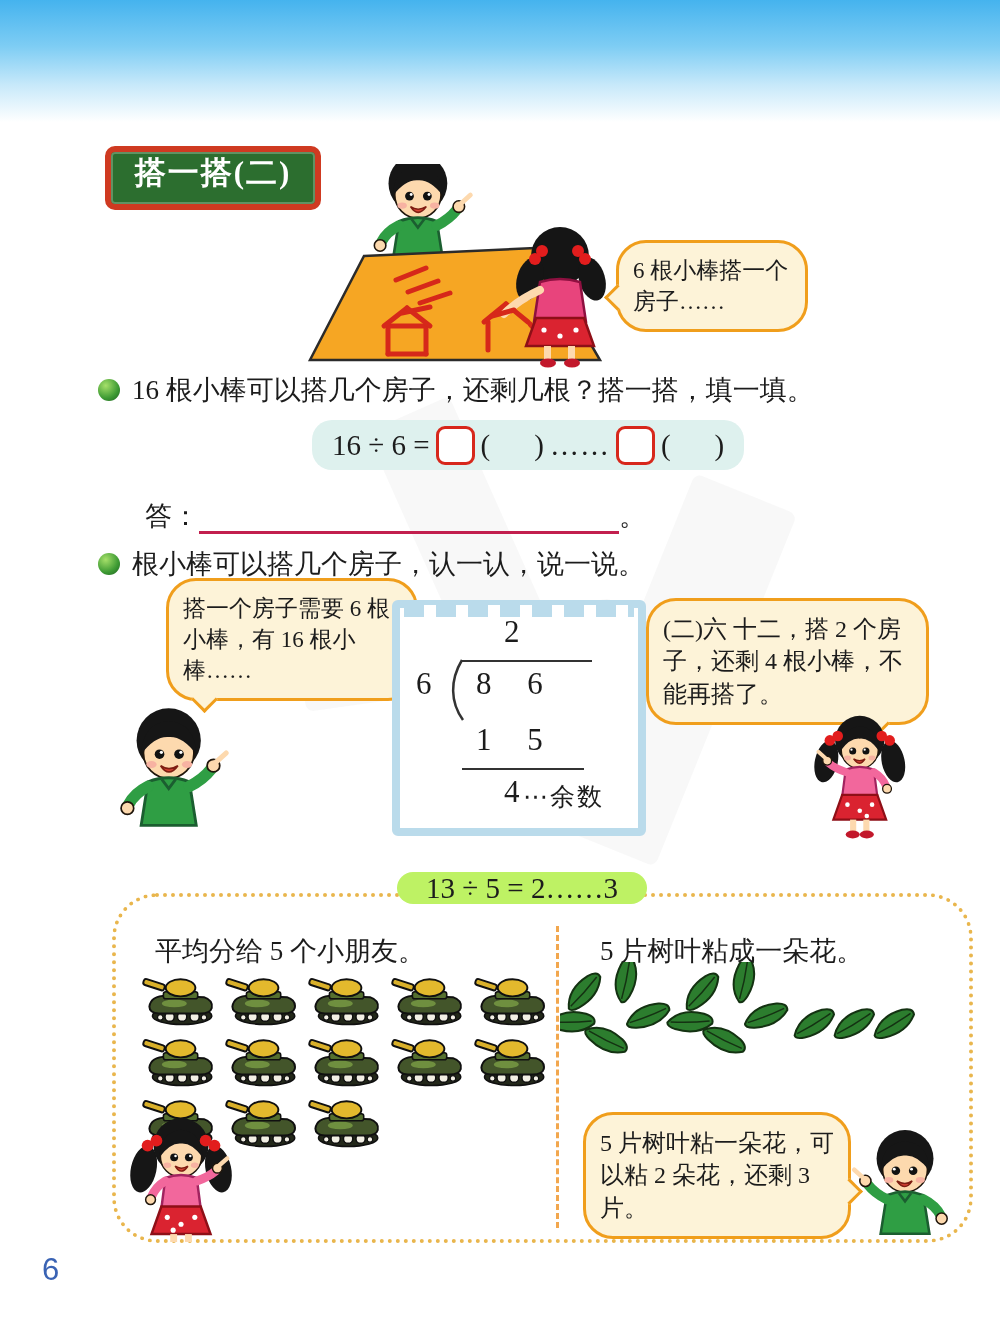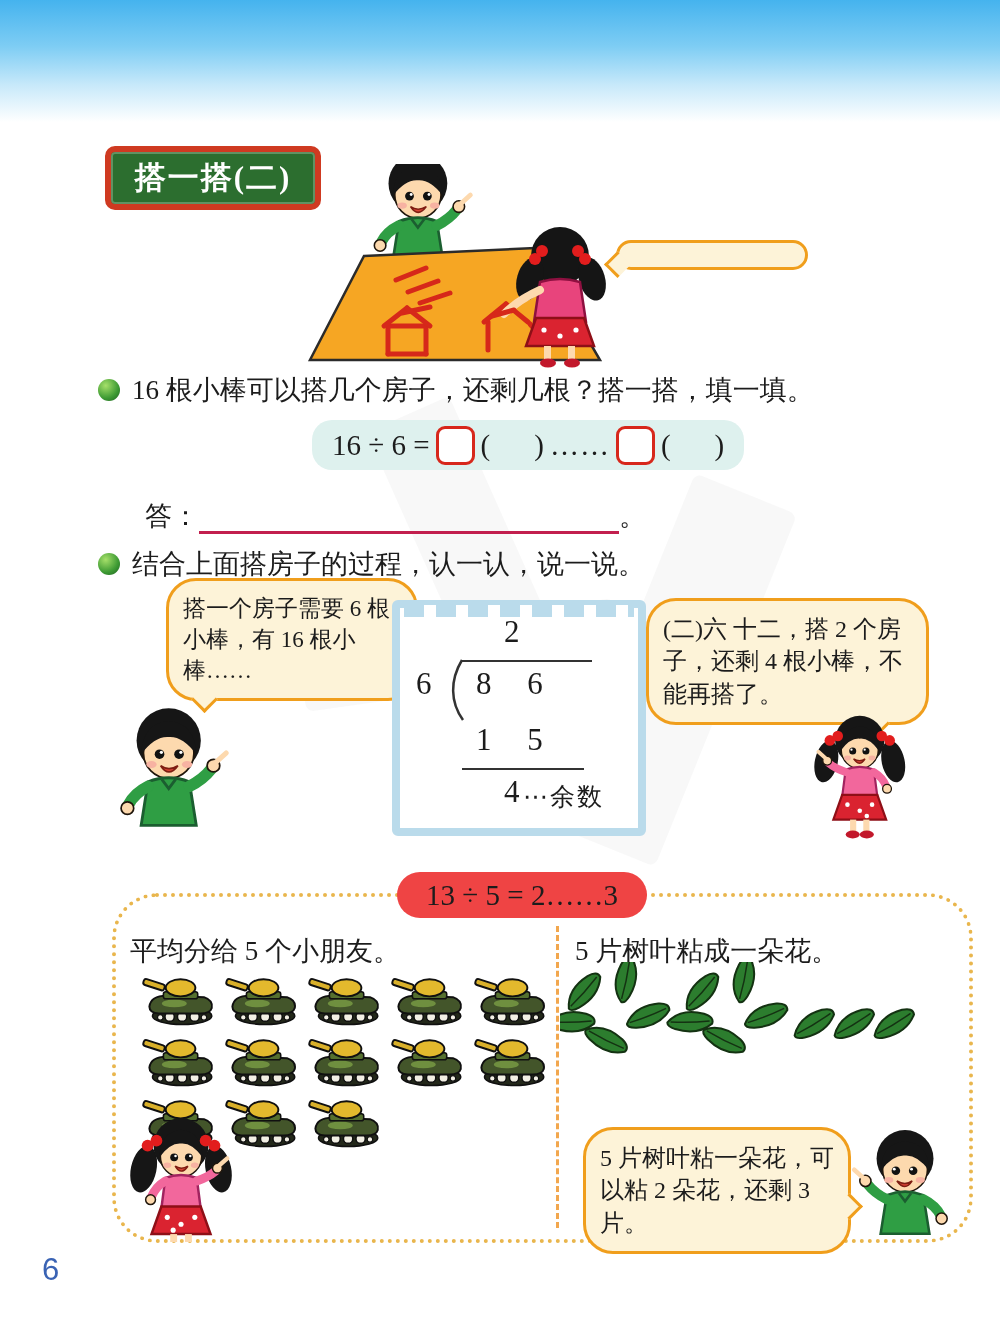--- a/index.html
+++ b/index.html
@@ -16,7 +16,7 @@
   .title-badge{position:absolute;left:105px;top:146px;width:204px;height:52px;
       background:#2c6e2f;border:6px solid #cf3a21;border-radius:10px;
       box-shadow:inset 0 0 0 2px rgba(255,255,255,.25);
-      display:flex;align-items:center;justify-content:center;}
+      display:flex;align-items:flex-start;justify-content:center;}
   .title-badge span{color:#fff;font-size:31px;font-weight:bold;letter-spacing:2px;}
 
   .scene{position:absolute;left:292px;top:164px;width:345px;height:212px;}

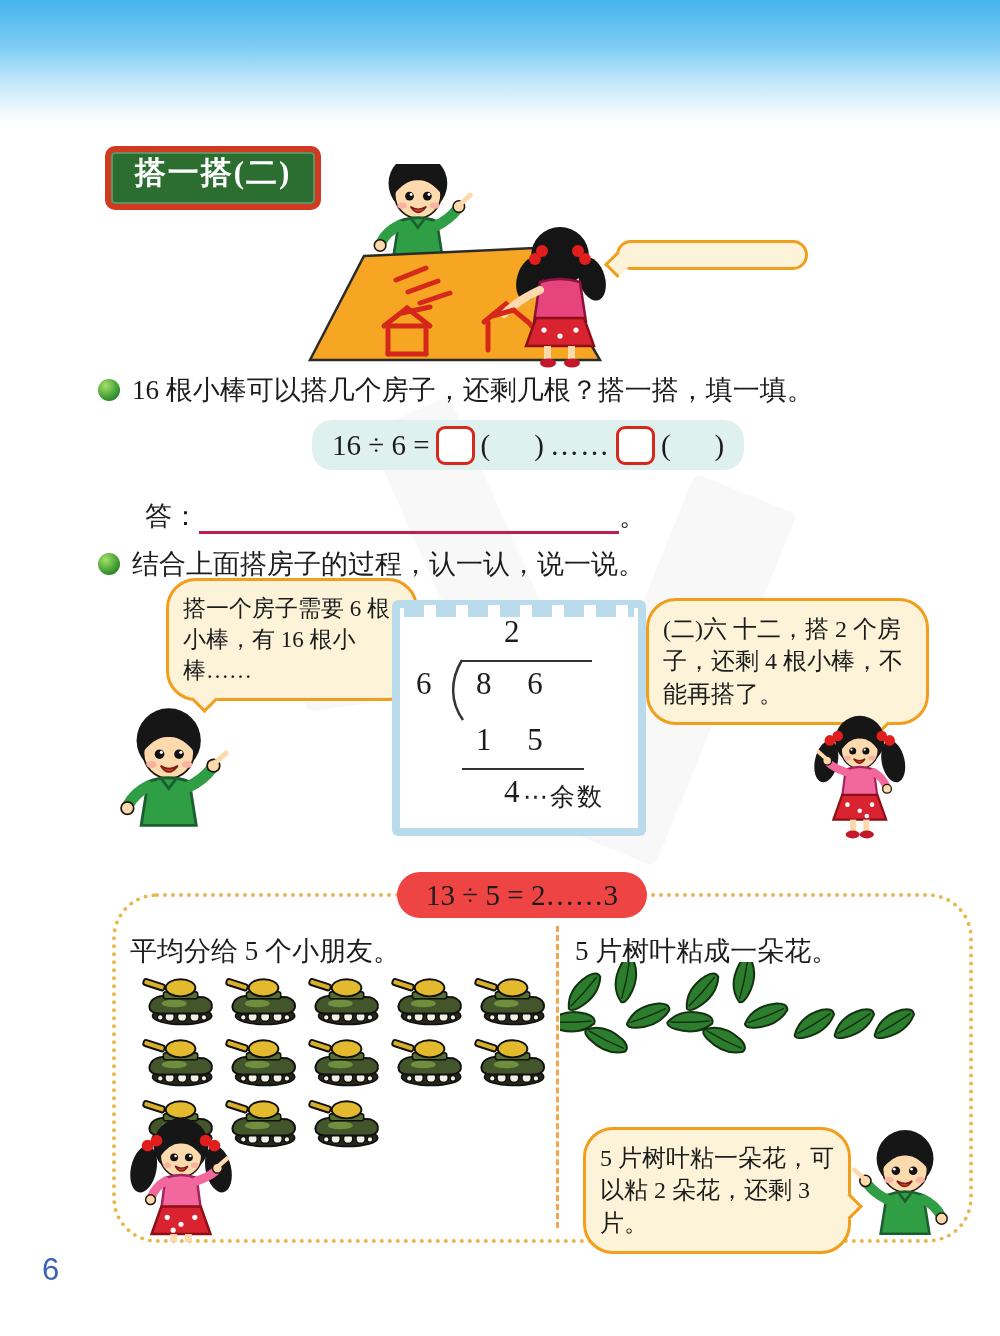--- a/index.html
+++ b/index.html
@@ -220,6 +220,7 @@
 
   <div class="bubble b-scene">
     <div class="tail tail-left"></div>
+    <span>6 根小棒搭一个房子……</span>
   </div>
 
   <div class="task-line t1">

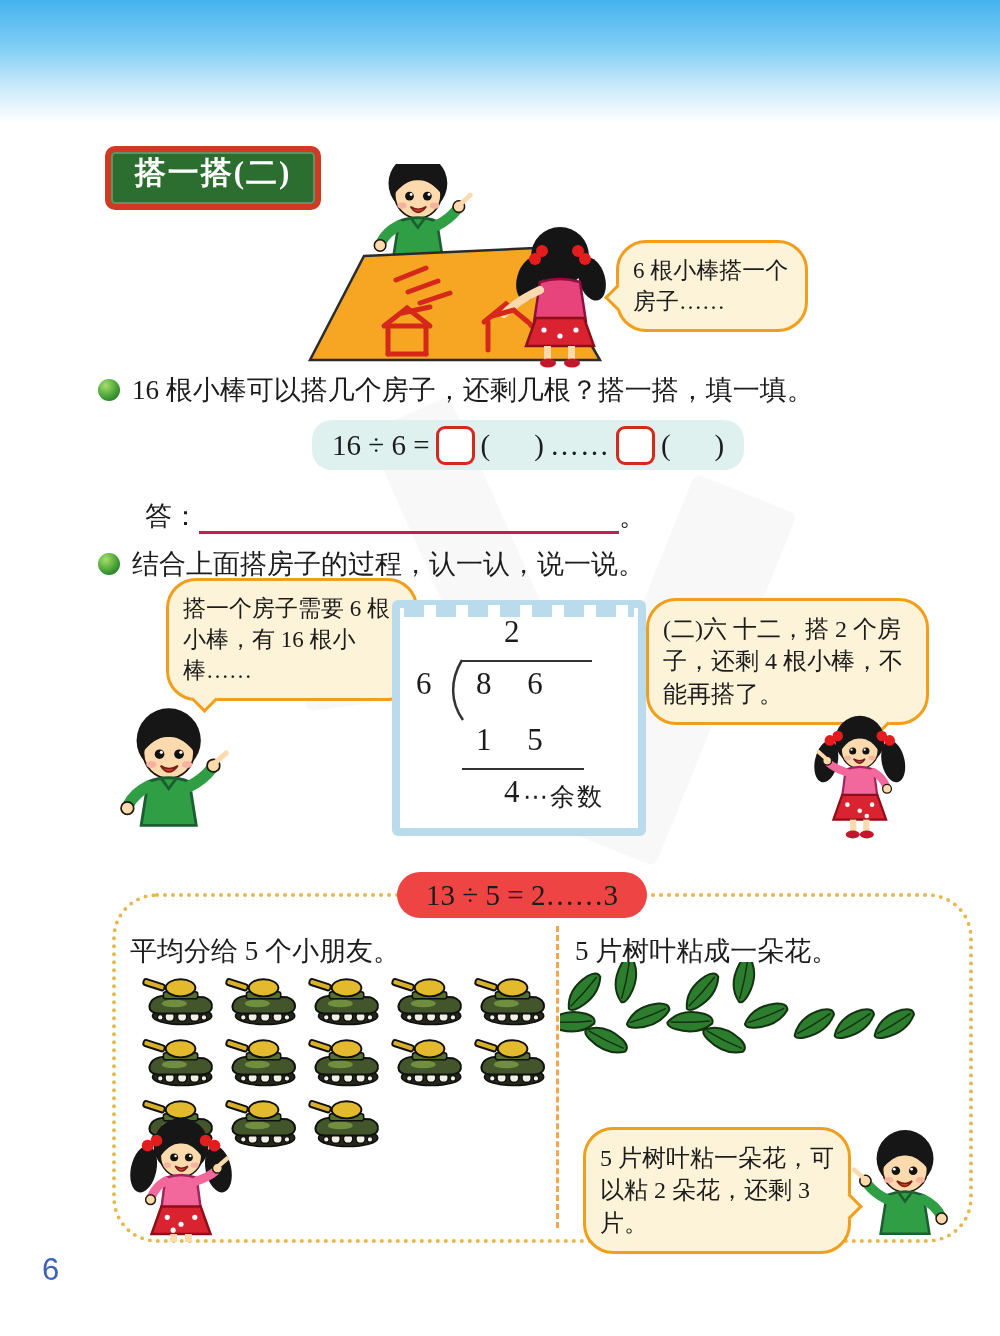--- a/index.html
+++ b/index.html
@@ -249,7 +249,7 @@
 
   <div class="task-line t2">
     <span class="pea"></span>
-    <span>结合上面搭房子的过程，认一认，说一说。</span>
+    <span>根小棒可以搭几个房子，认一认，说一说。</span>
   </div>
 
   <div class="bubble b-midleft">

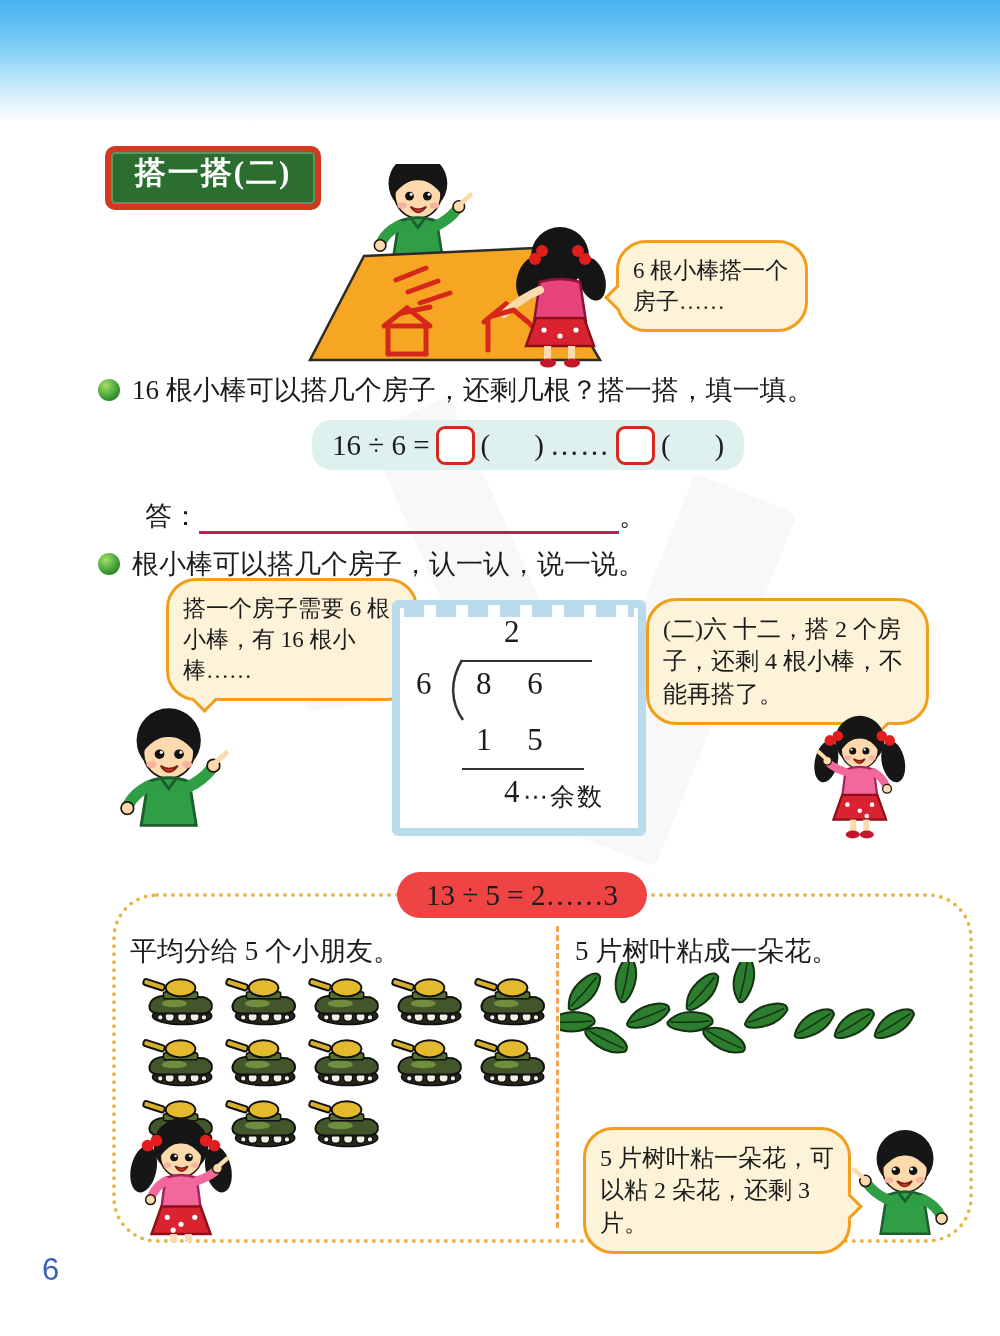--- a/index.html
+++ b/index.html
@@ -71,7 +71,7 @@
   .big-box{position:absolute;left:112px;top:893px;width:853px;height:342px;
       border:4px dotted #e9b64d;border-radius:45px;}
   .divider{position:absolute;left:556px;top:926px;height:302px;width:0;border-left:3px dashed #f2a74e;}
-  .eq-label{position:absolute;left:397px;top:872px;width:250px;height:46px;background:#ef4444;
+  .eq-label{position:absolute;left:397px;top:872px;width:250px;height:32px;background:#bef264;
       border-radius:23px;display:flex;align-items:center;justify-content:center;font-size:29px;}
   .caption{position:absolute;font-size:27px;}
   .cap-left{left:130px;top:933px;}

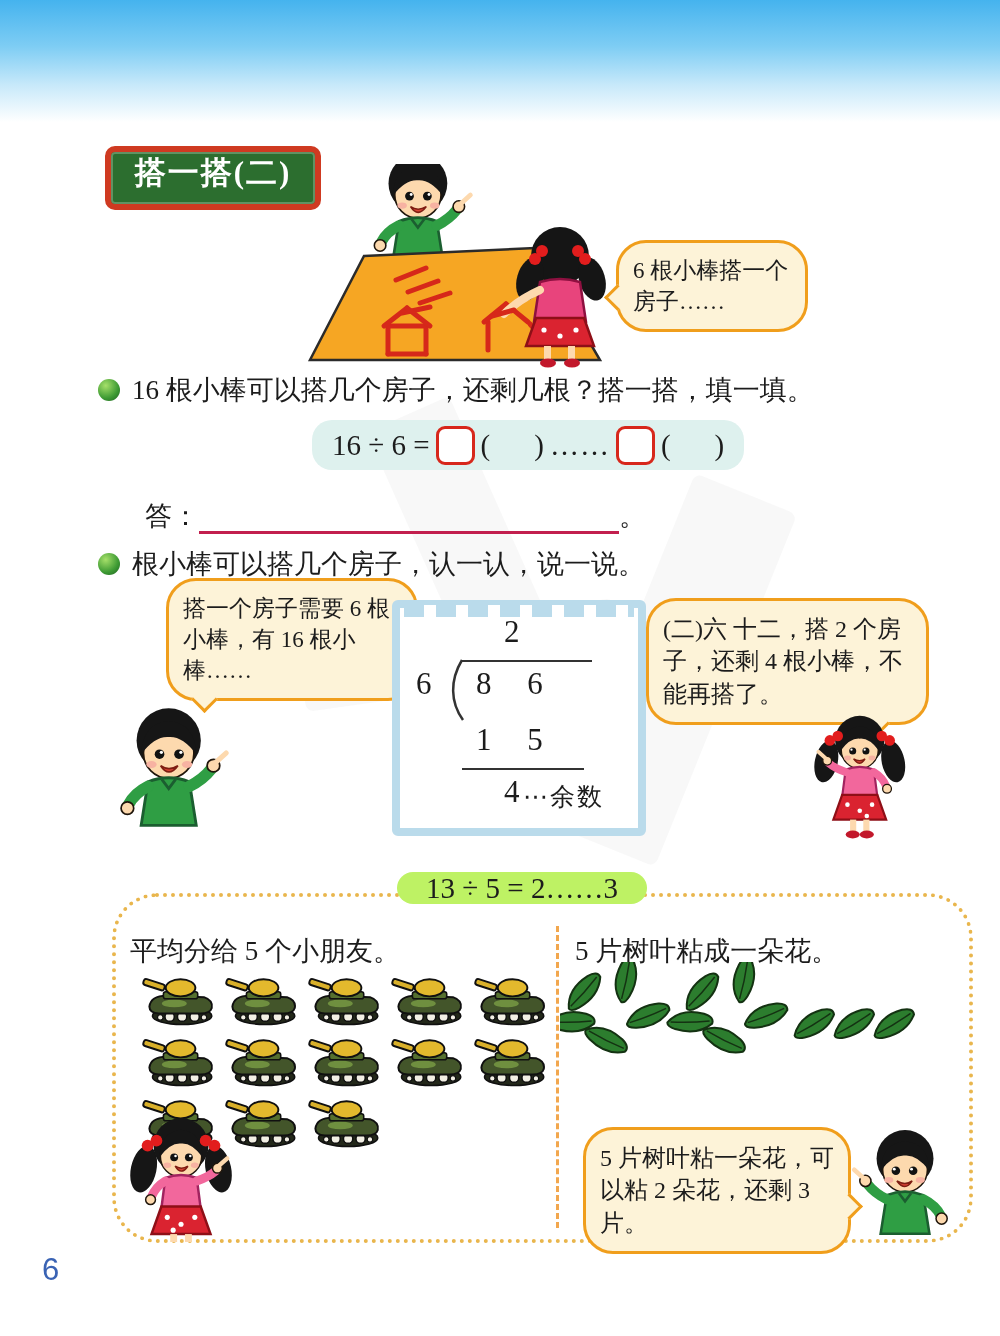--- a/index.html
+++ b/index.html
@@ -73,7 +73,7 @@
   .divider{position:absolute;left:556px;top:926px;height:302px;width:0;border-left:3px dashed #f2a74e;}
   .eq-label{position:absolute;left:397px;top:872px;width:250px;height:32px;background:#bef264;
       border-radius:23px;display:flex;align-items:center;justify-content:center;font-size:29px;}
-  .caption{position:absolute;font-size:27px;}
+  .caption{position:absolute;font-size:27px;margin-left:25px;}
   .cap-left{left:130px;top:933px;}
   .cap-right{left:575px;top:933px;}
 

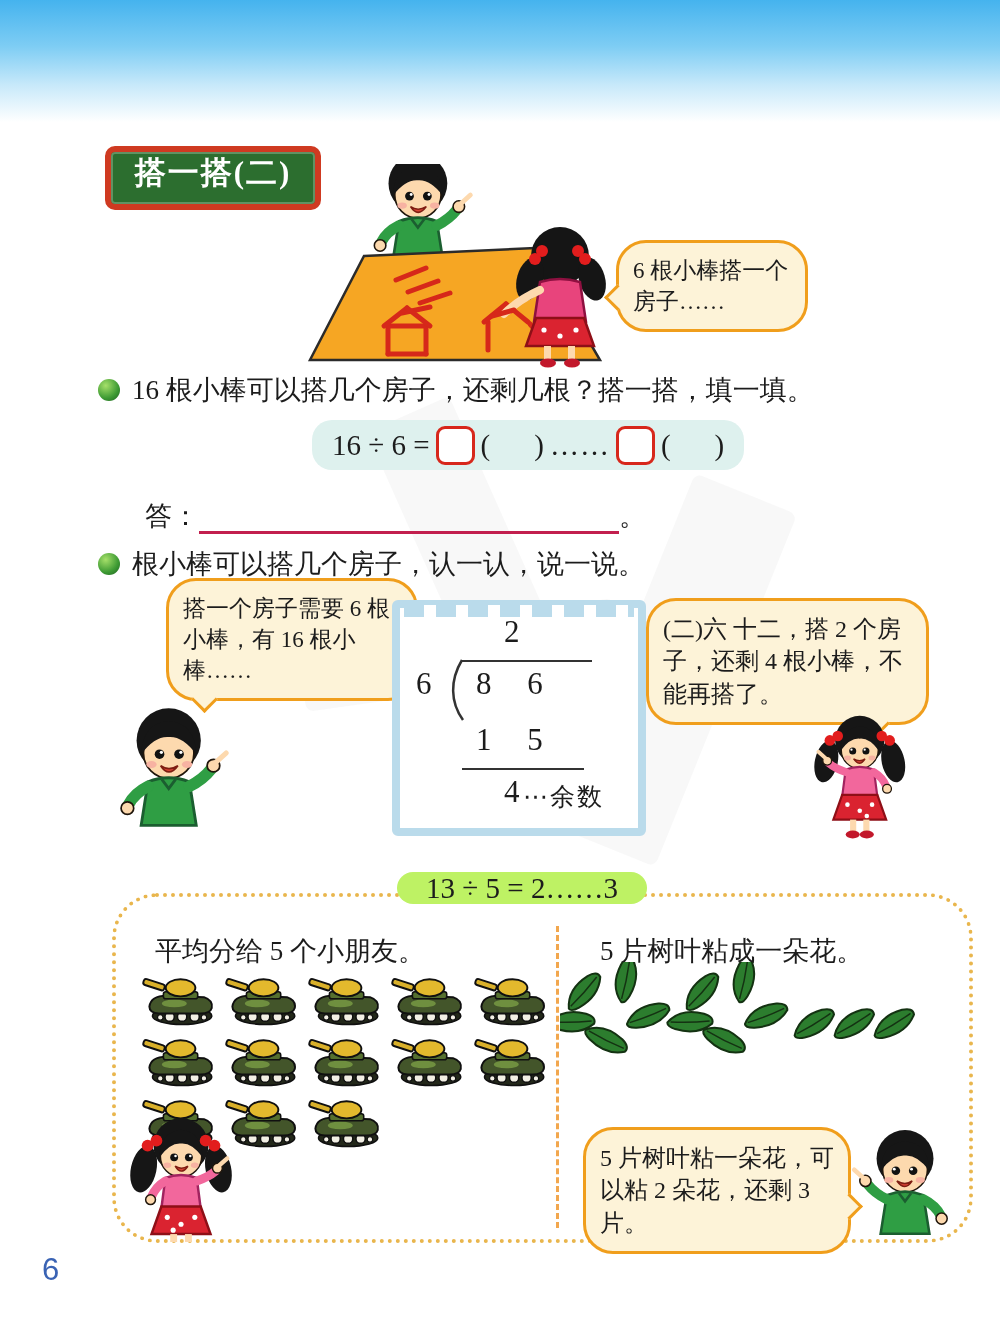--- a/index.html
+++ b/index.html
@@ -33,7 +33,7 @@
   .b-midleft{left:166px;top:578px;width:252px;}
   .b-midright{left:646px;top:598px;width:283px;font-size:24px;}
   .b-botleft{left:240px;top:1128px;width:242px;font-size:24px;}
-  .b-botright{left:583px;top:1112px;width:268px;font-size:24px;margin-top:15px;}
+  .b-botright{left:583px;top:1112px;width:268px;font-size:24px;}
 
   .task-line{position:absolute;left:98px;display:flex;align-items:flex-start;font-size:27px;}
   .t1{top:372px;width:870px;font-family:Liberation Serif, serif;}

